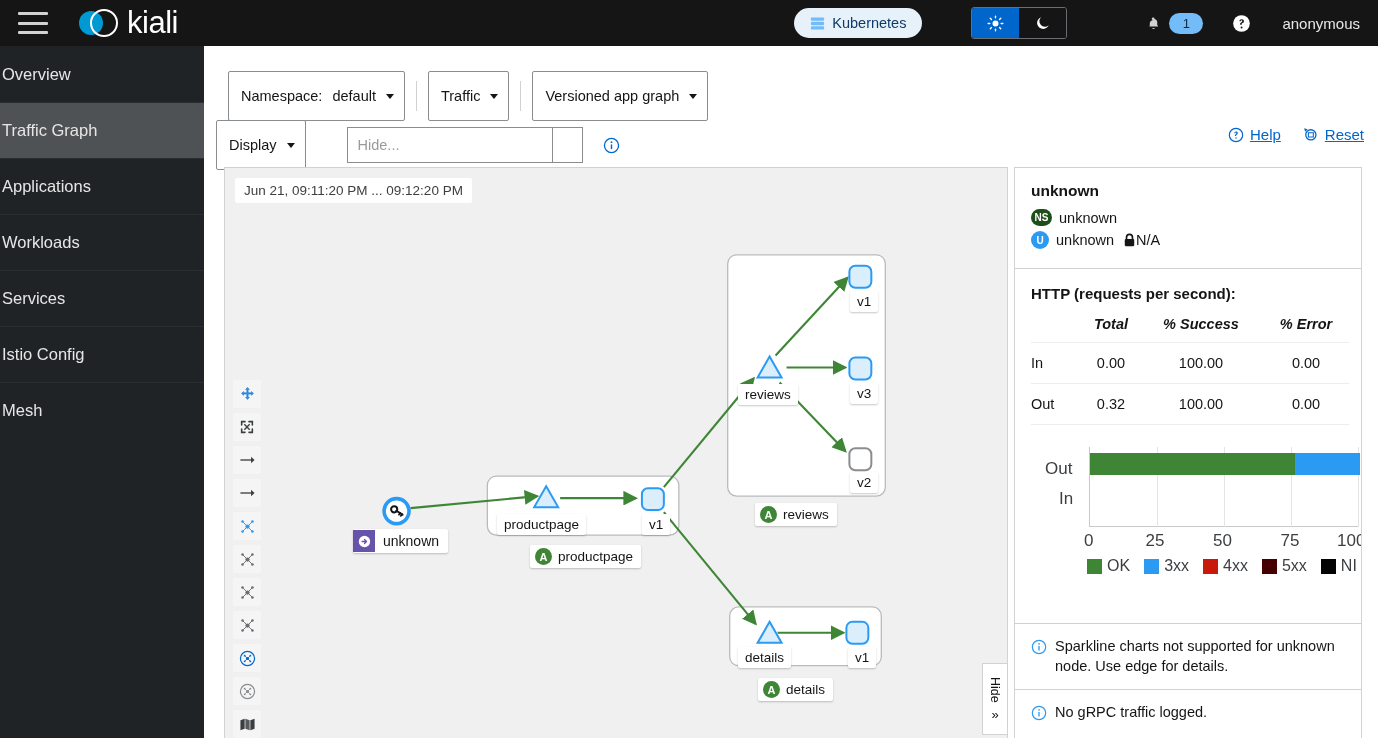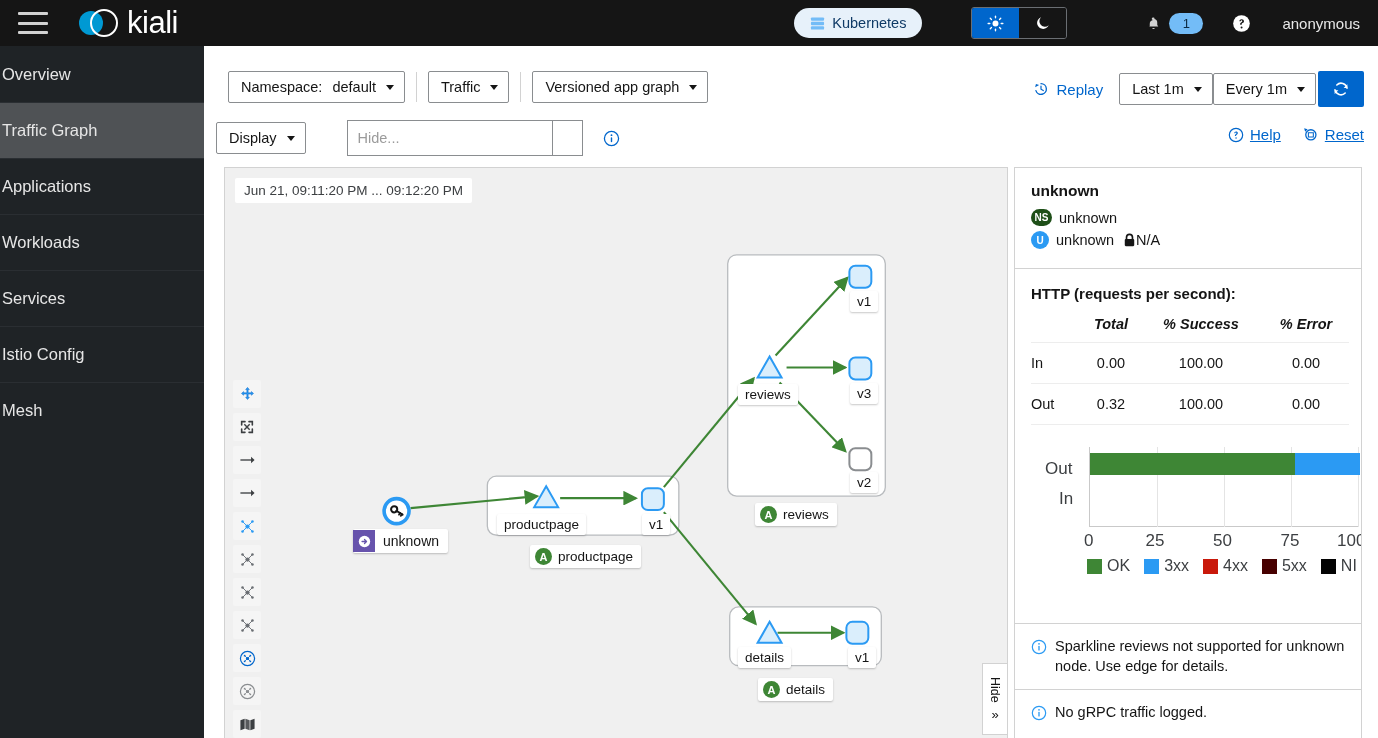--- a/index.html
+++ b/index.html
@@ -61,7 +61,7 @@
 
   .toolbar-row1 { position: absolute; top: 25px; left: 24px; display: flex; align-items: center; gap: 0; }
   .ctrl {
-    border: 1px solid #8a8d90; border-radius: 2px; height: 32px;
+    border: 1px solid #8a8d90; border-radius: 2px; height: 50px;
     display: flex; align-items: center; padding: 0 10px 0 12px; gap: 10px;
     font-size: 14.5px; color: #151515; background: #fff; cursor: pointer; white-space: nowrap;
   }

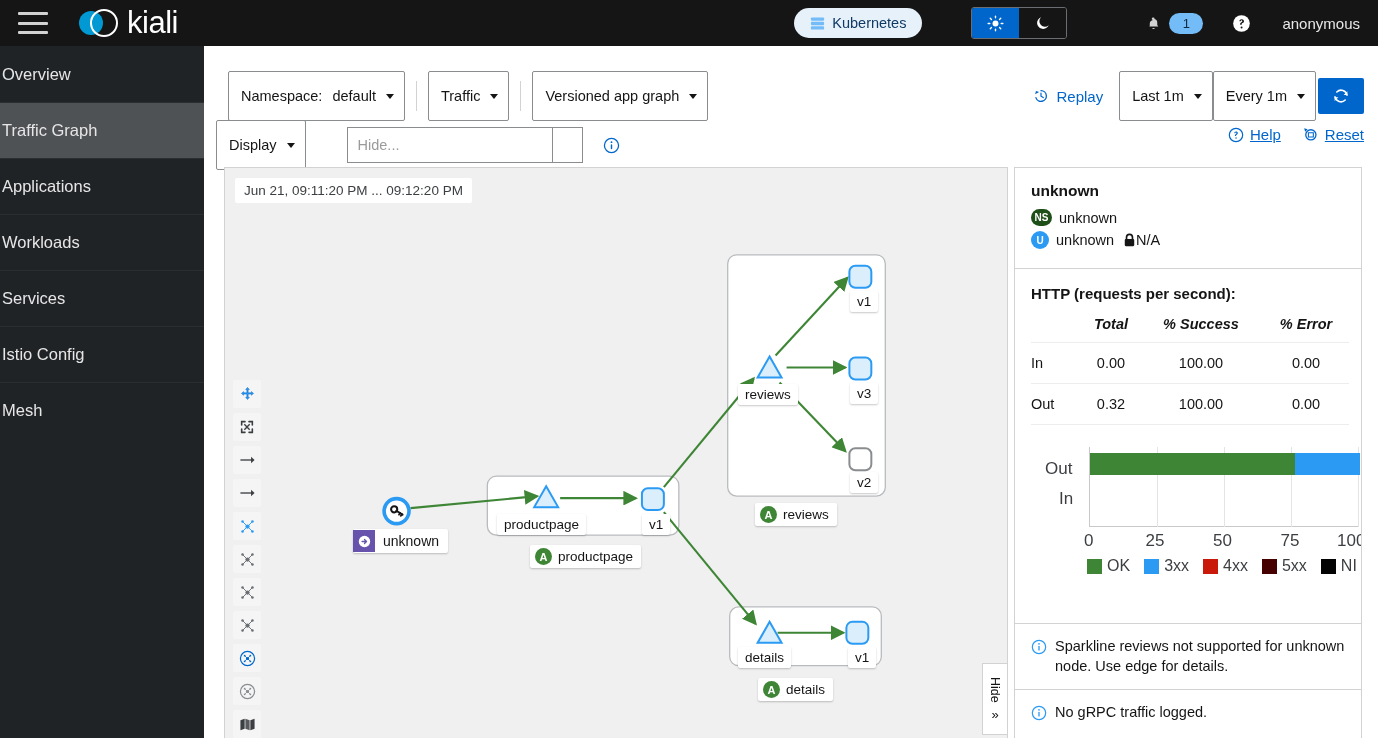--- a/index.html
+++ b/index.html
@@ -285,30 +285,6 @@
     </div>
   </div>
 
-  <div class="toolbar-right">
-    <div class="replay-link">
-      <svg width="16" height="16" viewBox="0 0 24 24">
-        <path d="M12 4a8 8 0 1 1-7.6 10.4" fill="none" stroke="#0066cc" stroke-width="2" stroke-linecap="round"></path>
-        <path d="M3.2 9.4l1.2-5 4.8 1.6z" fill="#0066cc"></path>
-        <path d="M12 7.6v4.8l3.4 2" fill="none" stroke="#0066cc" stroke-width="1.8" stroke-linecap="round"></path>
-      </svg>
-      <span>Replay</span>
-    </div>
-    <div class="ctrl">
-      <span>Last 1m</span>
-      <i class="caret"></i>
-    </div>
-    <div class="ctrl">
-      <span>Every 1m</span>
-      <i class="caret"></i>
-    </div>
-    <div class="refresh-btn">
-      <svg width="18" height="18" viewBox="0 0 24 24">
-        <path d="M20 11a8 8 0 0 0-13.6-4.4M4 13a8 8 0 0 0 13.6 4.4" fill="none" stroke="#fff" stroke-width="2.1" stroke-linecap="round"></path>
-        <path d="M20.5 5.5v5h-5zM3.5 18.5v-5h5z" fill="#fff"></path>
-      </svg>
-    </div>
-  </div>
 
   <div class="toolbar-row2">
     <div class="ctrl">

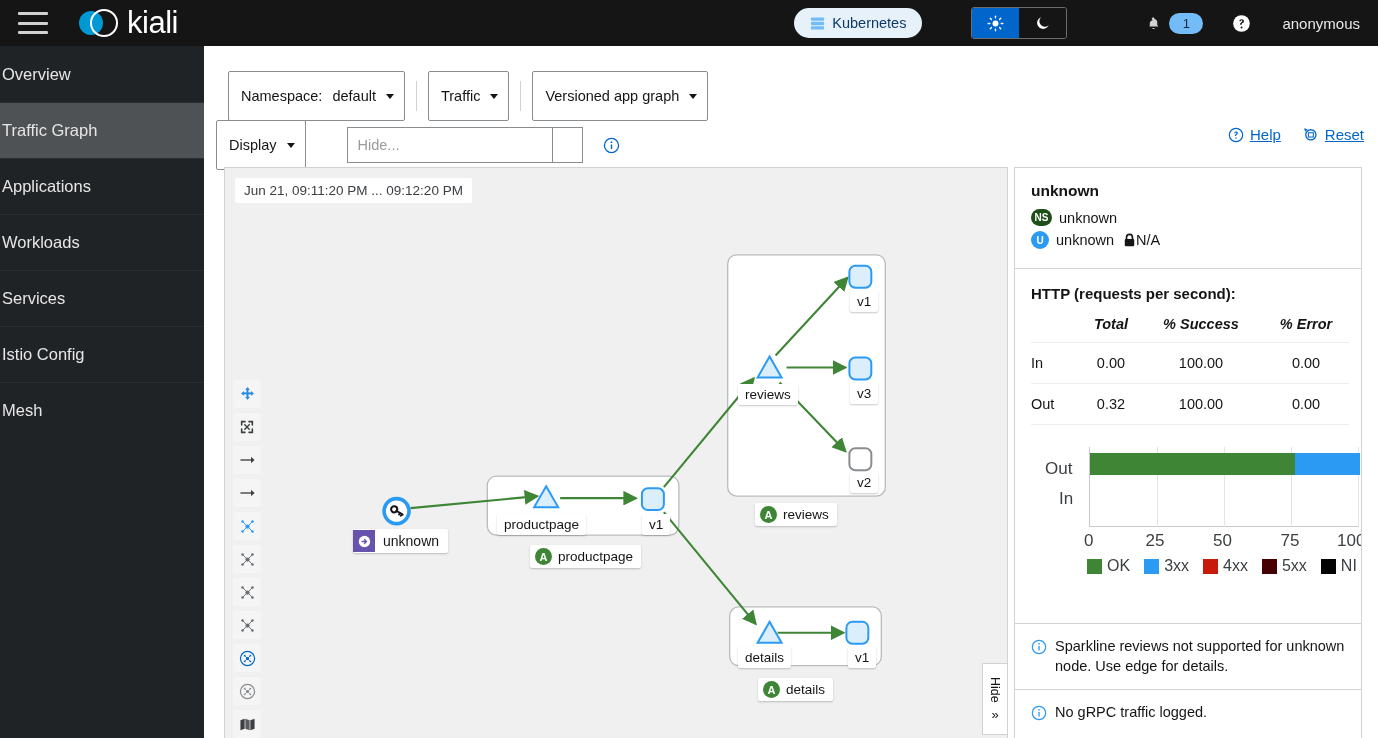--- a/index.html
+++ b/index.html
@@ -616,7 +616,7 @@
         <circle cx="12" cy="7.3" r="1.3" fill="#2b9af3"></circle>
         <rect x="11" y="10.2" width="2" height="7.2" rx="1" fill="#2b9af3"></rect>
       </svg>
-      <span>Sparkline reviews not supported for unknown node. Use edge for details.</span>
+      <span>Sparkline charts not supported for unknown node. Use edge for details.</span>
     </div>
     <div class="sp-divider"></div>
     <div class="note">

